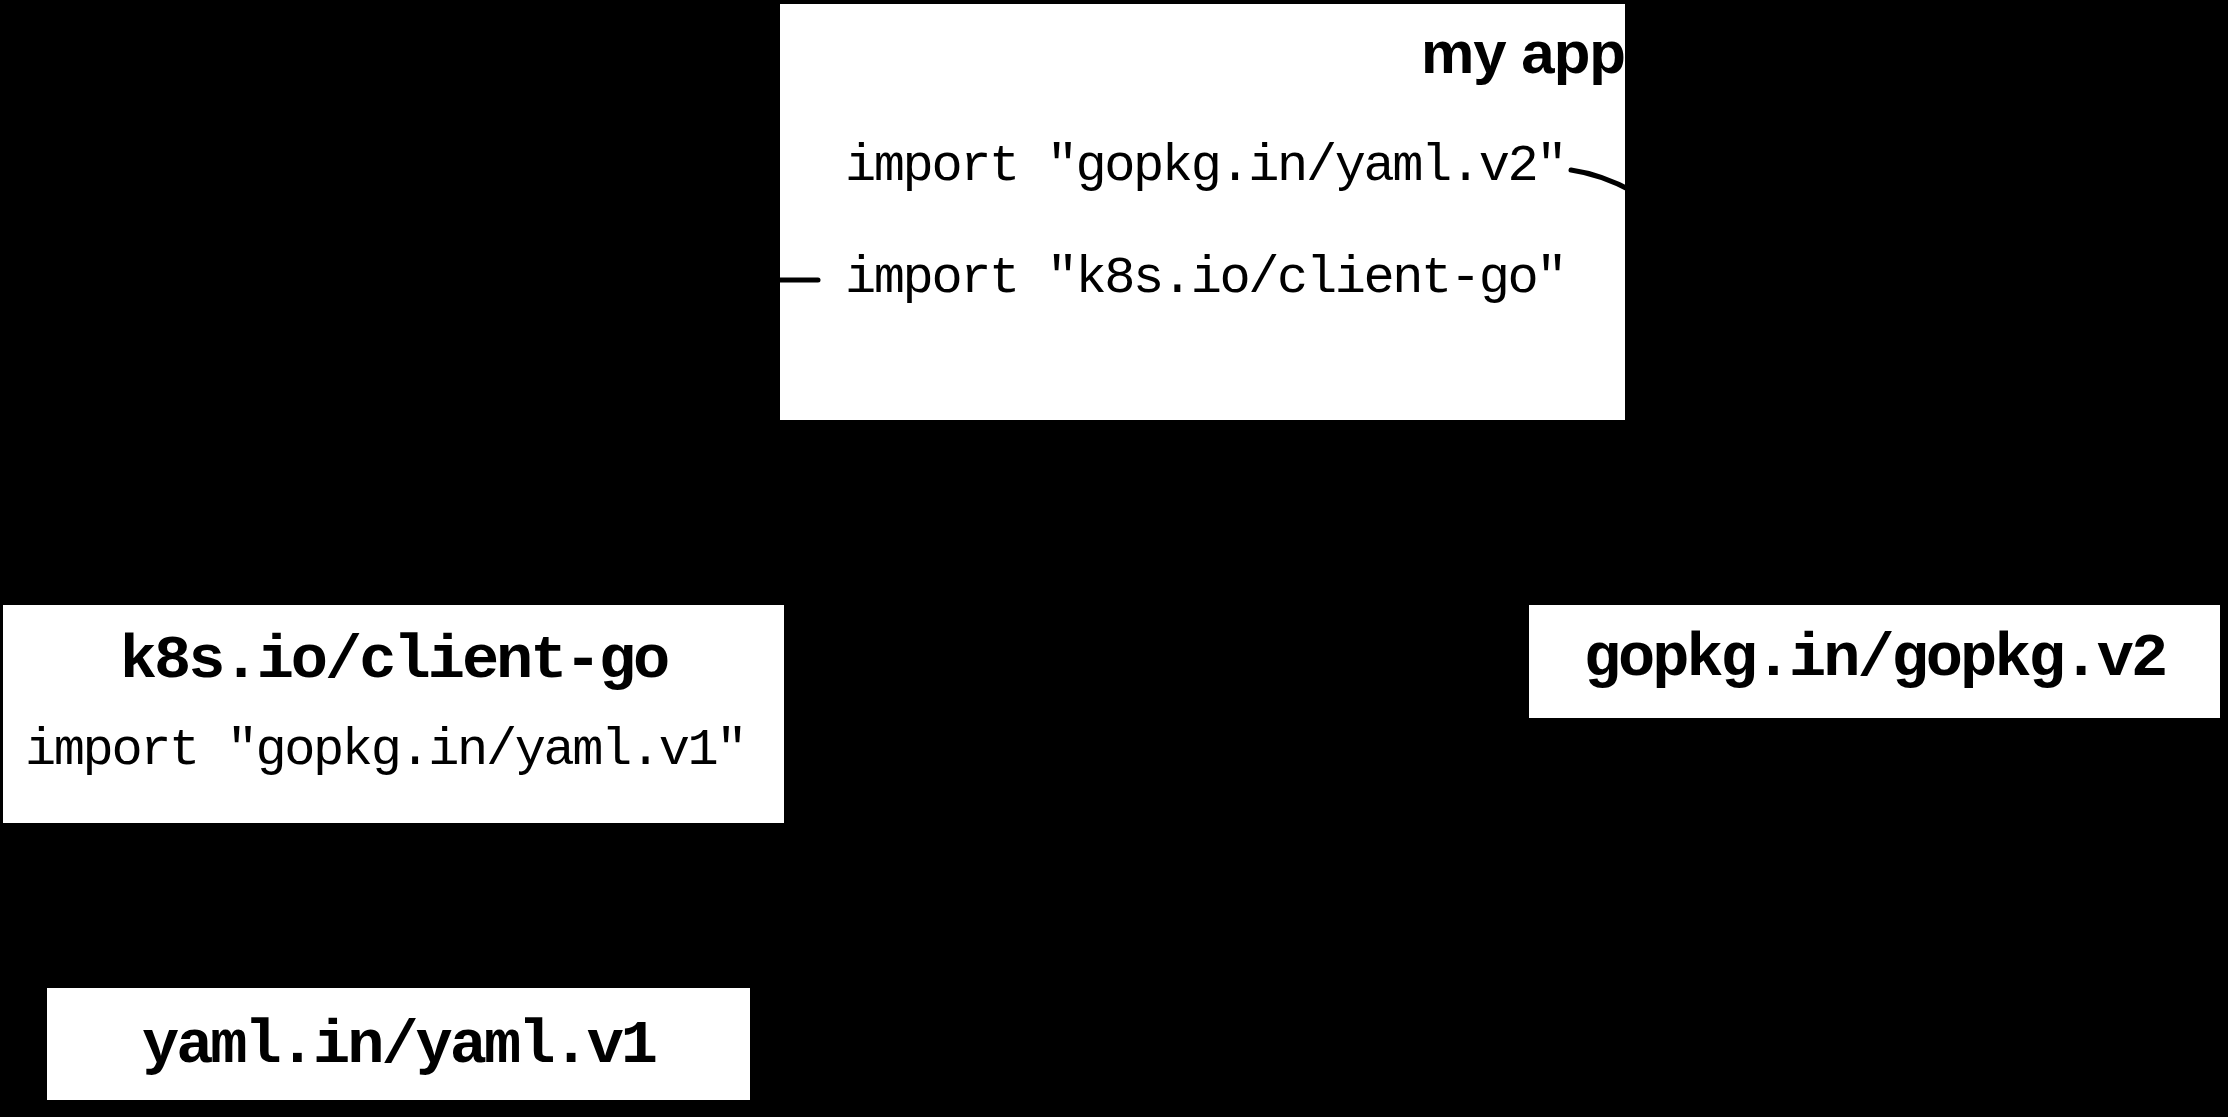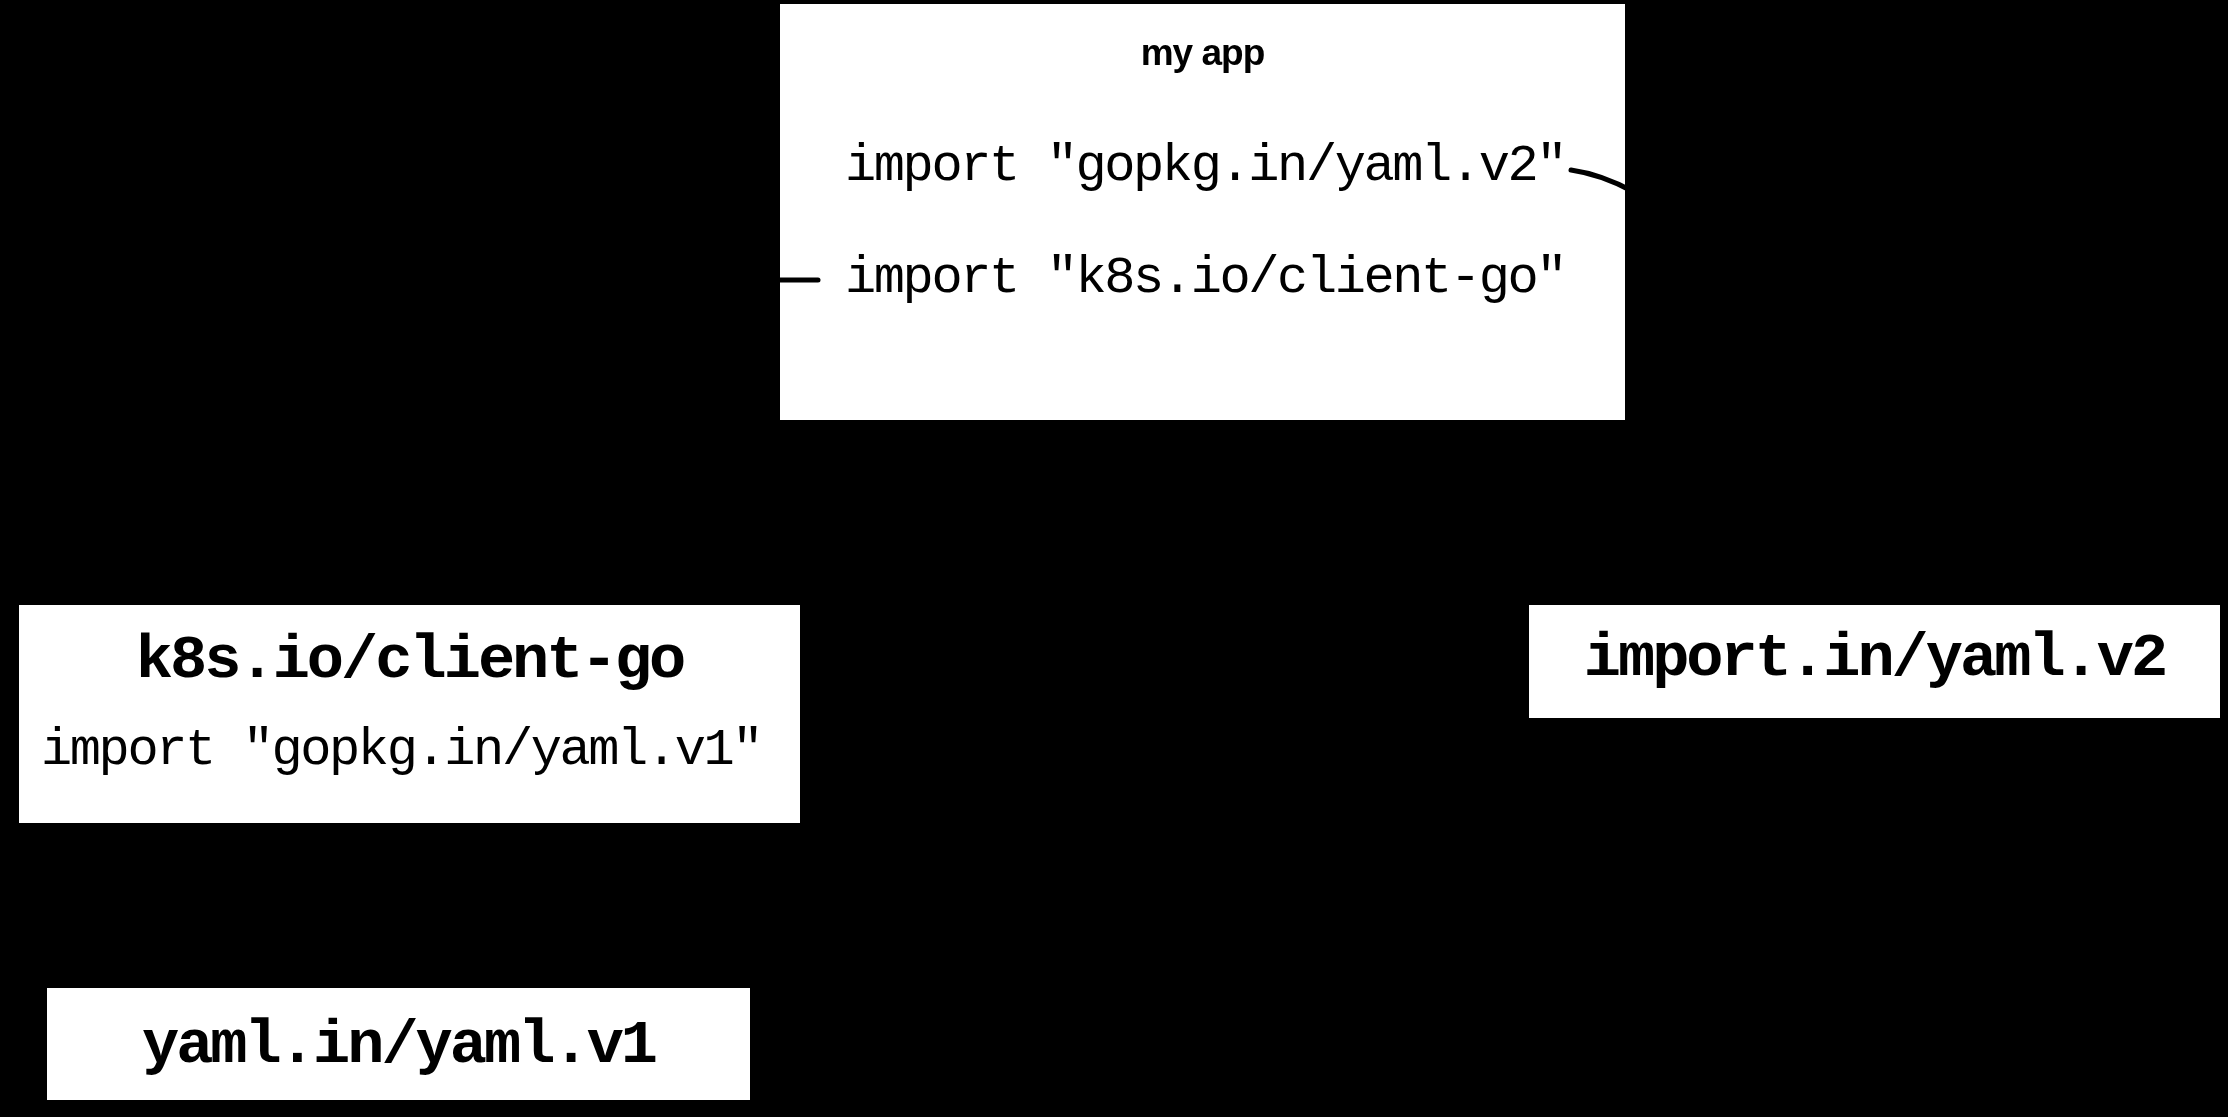--- a/index.html
+++ b/index.html
@@ -24,10 +24,10 @@
     position: absolute;
     left: 0;
     width: 100%;
-    text-align: center;
+    text-align: right;
     font-family: "Liberation Sans", sans-serif;
     font-weight: bold;
-    font-size: 37px;
+    font-size: 60px;
     line-height: 56px;
     letter-spacing: -1px;
     white-space: pre;

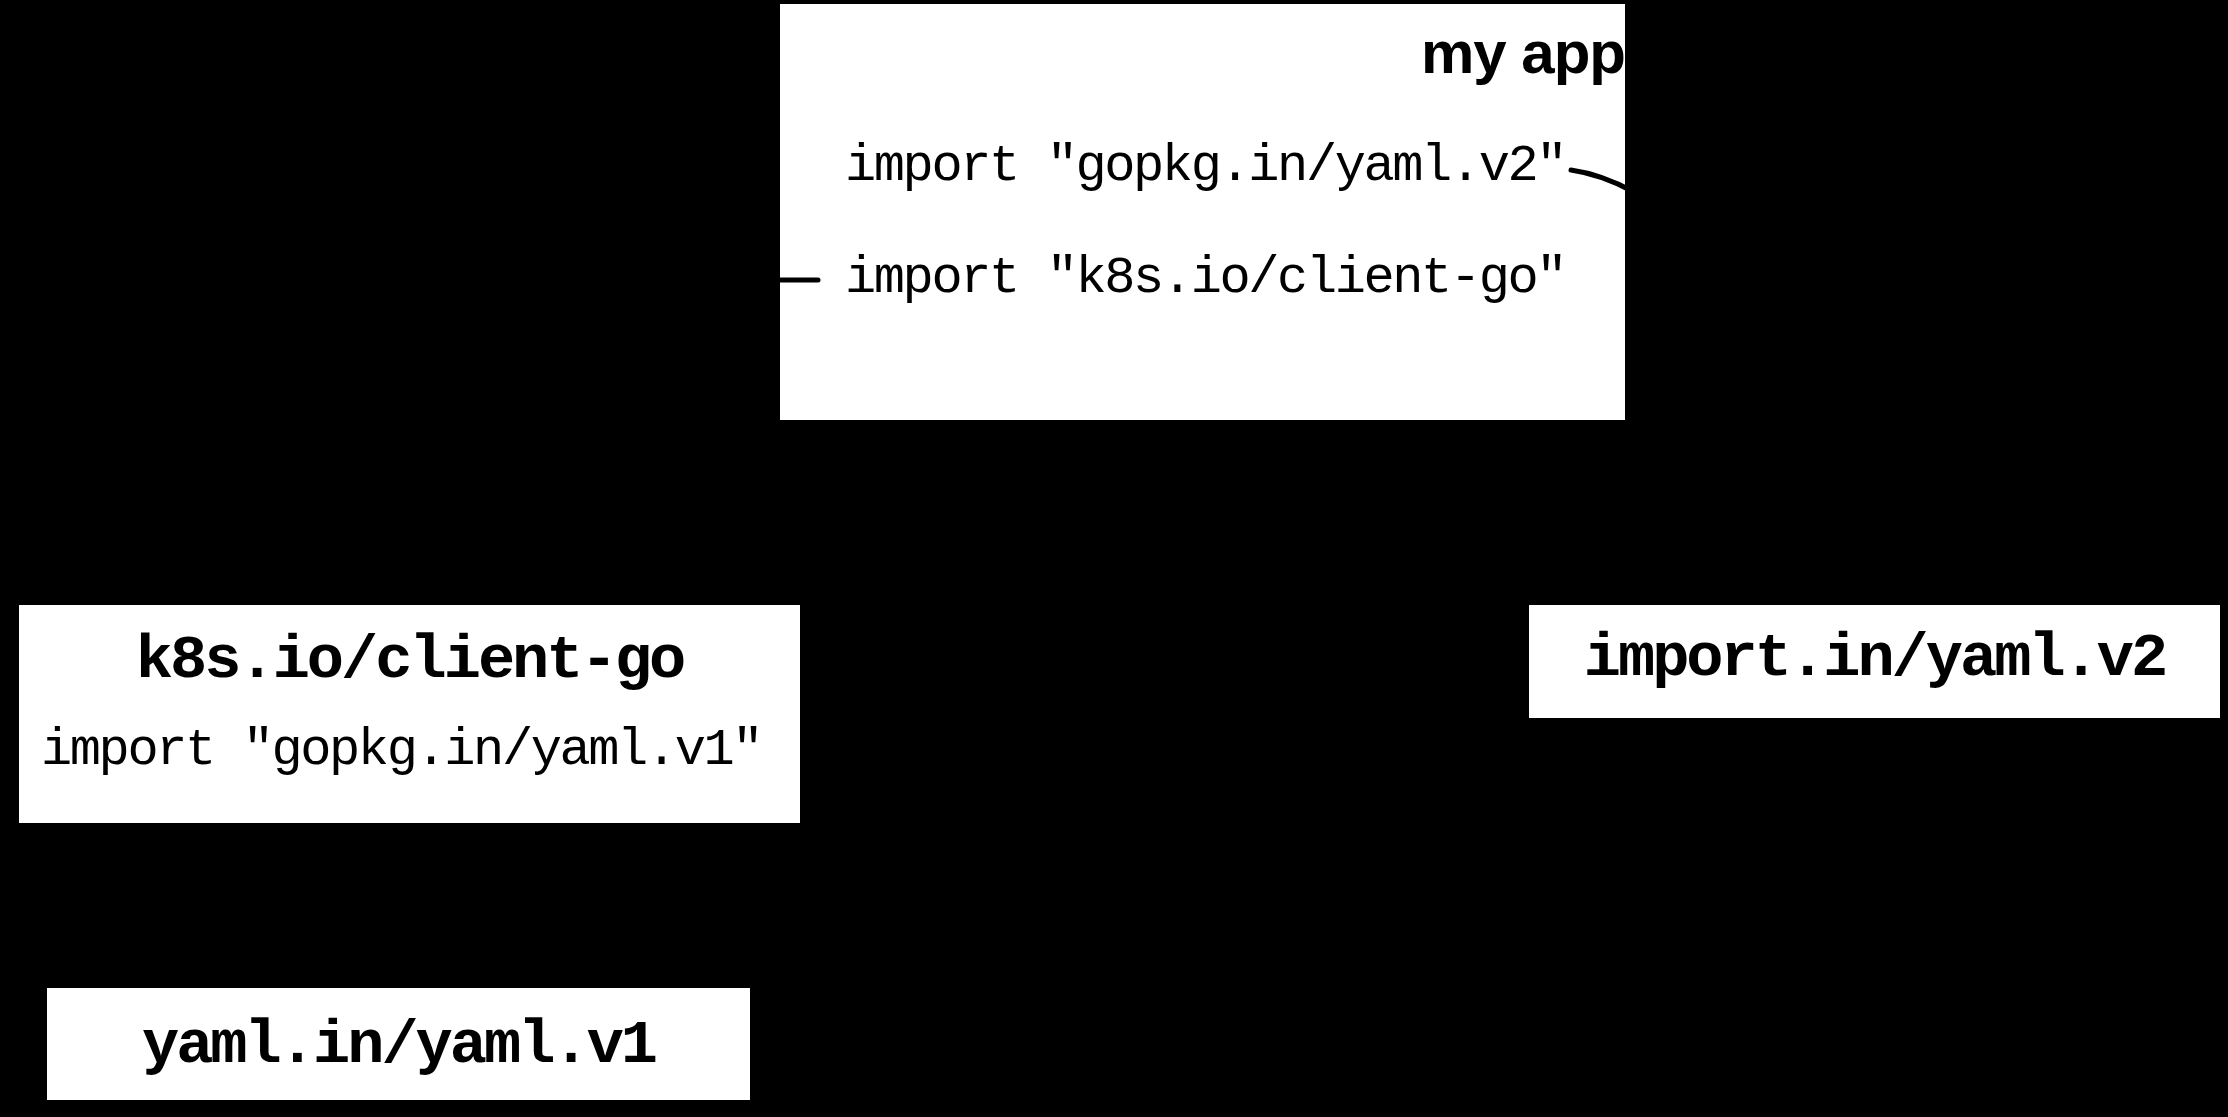--- a/index.html
+++ b/index.html
@@ -59,7 +59,7 @@
   #node-my-app .import-1    { left: 65px; top: 137px; }
   #node-my-app .import-2    { left: 65px; top: 249px; }
 
-  #node-client-go    { left: 19px;    top: 605px;  width: 781px; height: 218px; }
+  #node-client-go    { left: 3px;    top: 605px;  width: 781px; height: 218px; }
   #node-client-go .pkg-title { top: 25px; }
   #node-client-go .import-1  { left: 22px; top: 120px; }
 

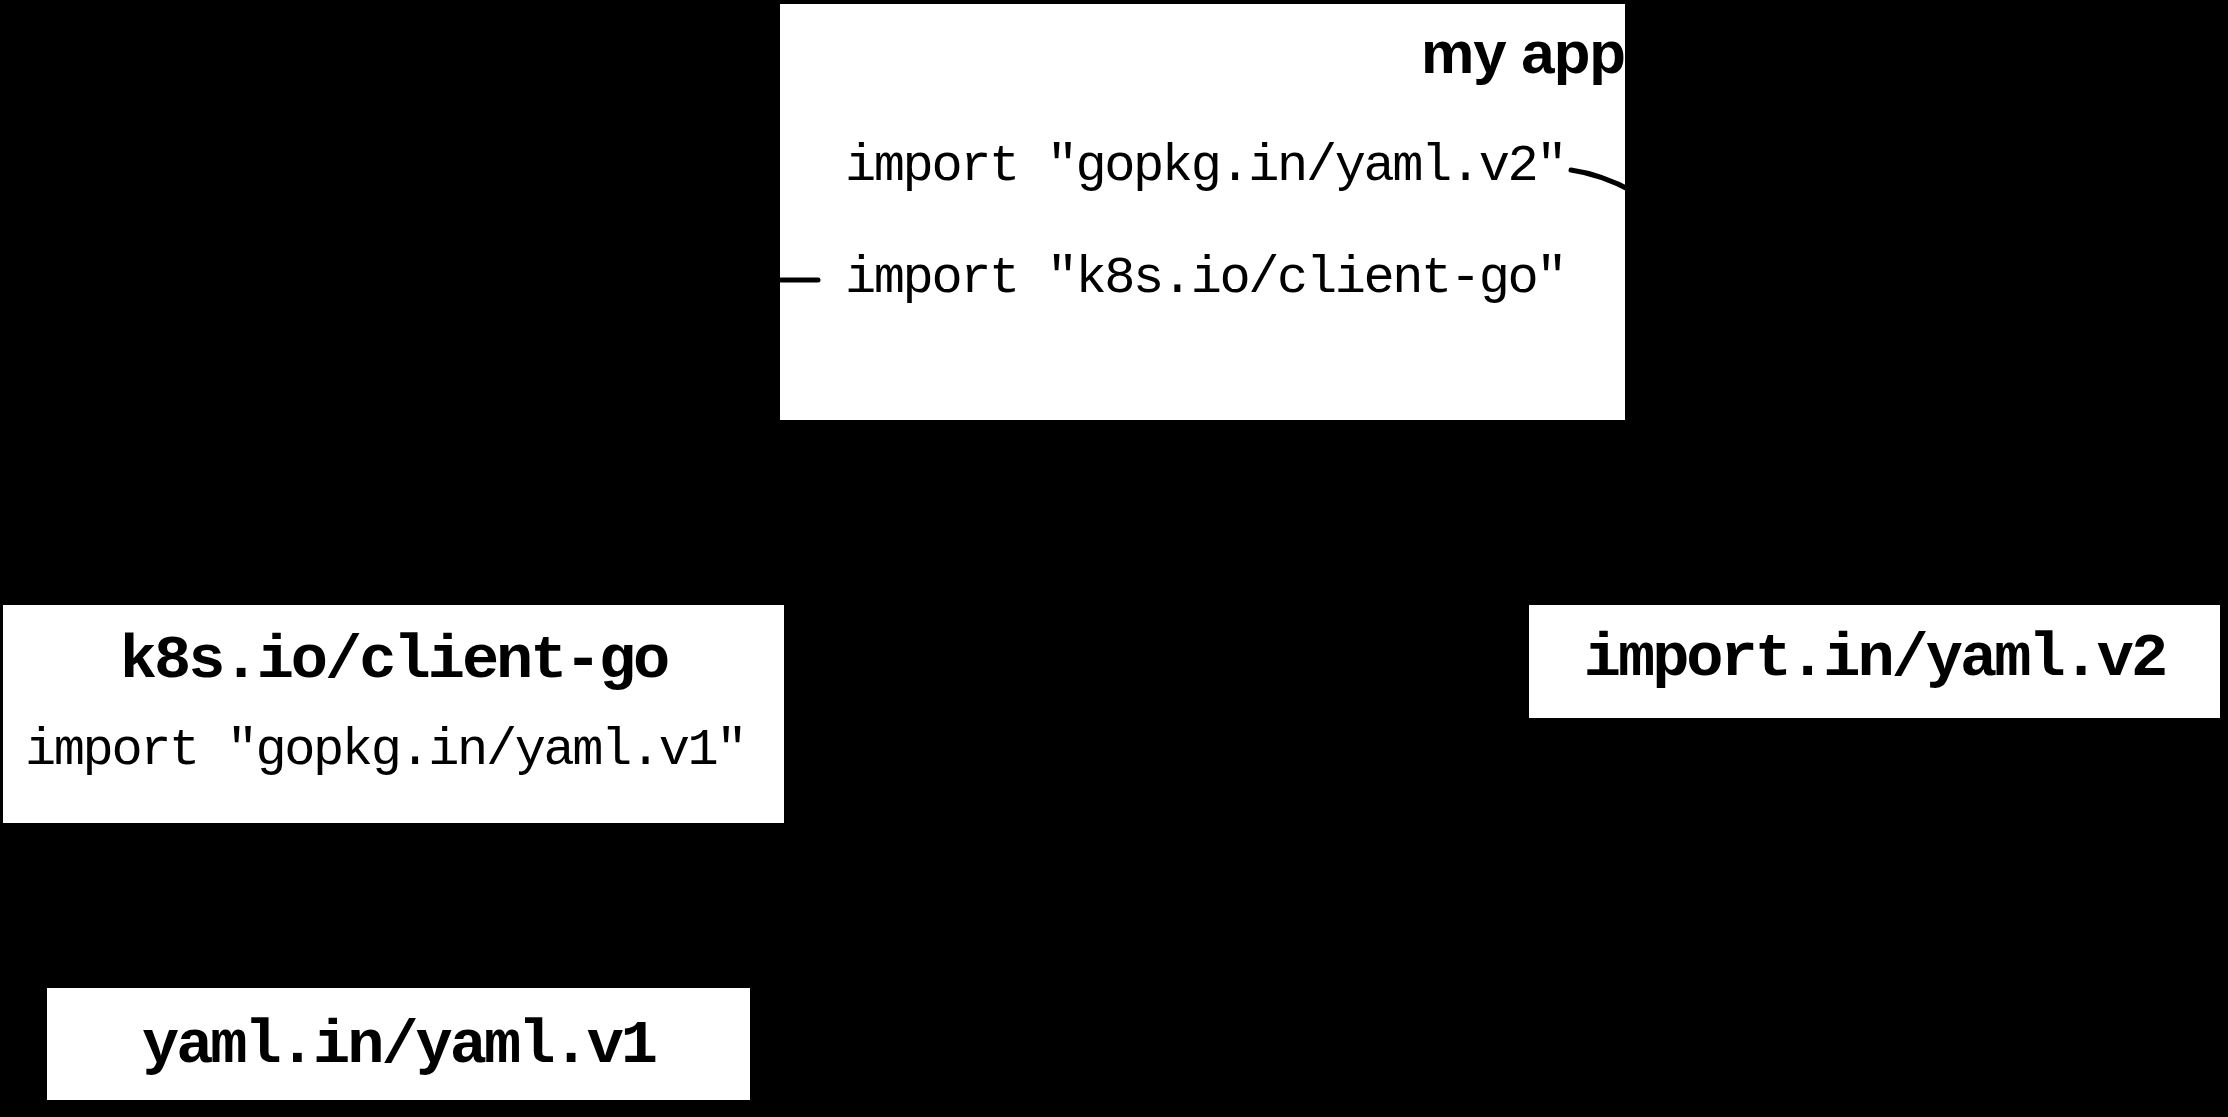--- a/index.html
+++ b/index.html
@@ -95,7 +95,7 @@
   </div>
 
   <div class="node" id="node-yaml-v2" style="background: rgb(255, 255, 255); color: rgb(0, 0, 0);">
-    <div class="pkg-title">import.in/yaml.v2</div>
+    <div class="pkg-title">gopkg.in/gopkg.v2</div>
   </div>
 
   <div class="node" id="node-yaml-v1" style="background: rgb(255, 255, 255); color: rgb(0, 0, 0);">

